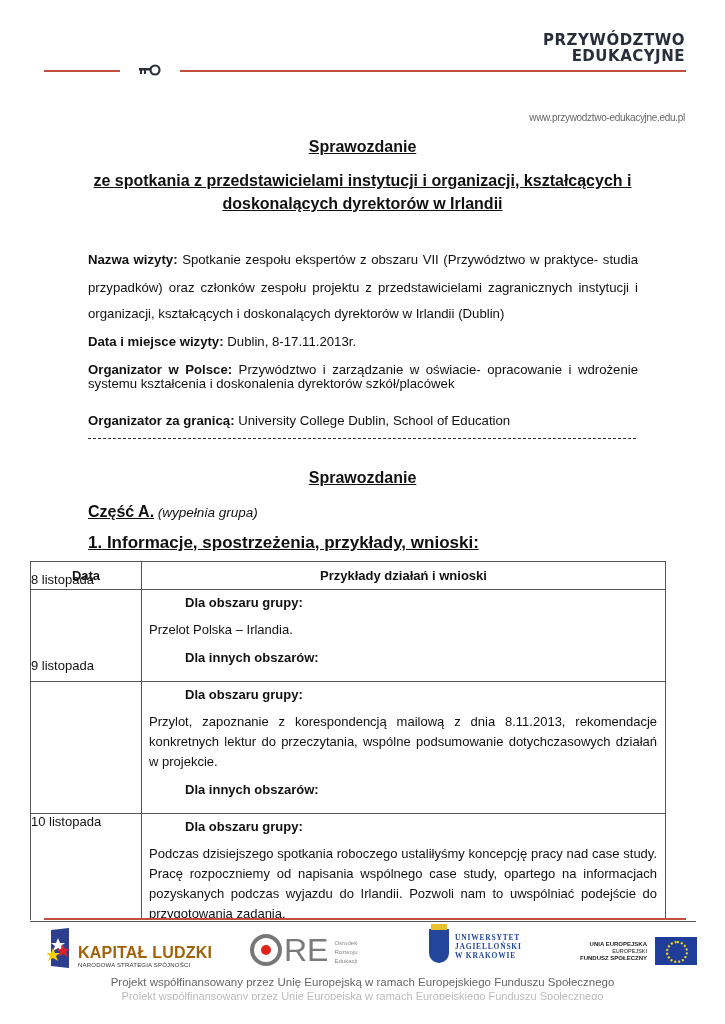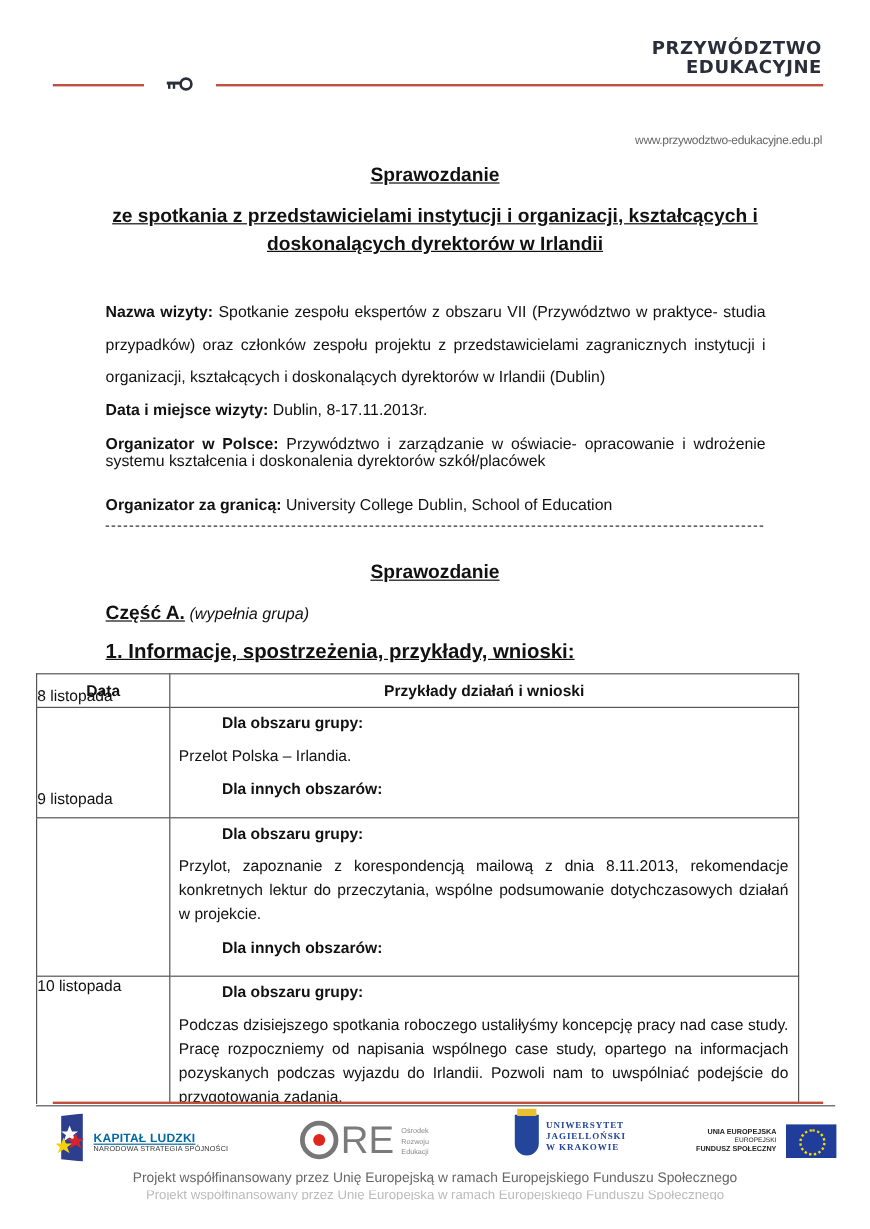--- a/index.html
+++ b/index.html
@@ -60,7 +60,7 @@
     
     .kl-flag { position: absolute; left: 47px; top: 928px; width: 24px; height: 40px; background: #2d3e8f; }
     .kl-text { position: absolute; left: 78px; top: 944px; }
-    .kl-title { font-weight: bold; font-size: 10px; color: #0369a1; letter-spacing: 0.2px; text-decoration: underline; }
+    .kl-title { font-weight: bold; font-size: 16px; color: #a16207; letter-spacing: 0.2px; }
     .kl-sub { font-size: 6px; color: #333; letter-spacing: 0.2px; }
     .ore { position: absolute; left: 250px; top: 934px; display: flex; align-items: flex-end; }
     .ore-o { width: 32px; height: 32px; border-radius: 50%; border: 4px solid #777; position: relative; }

